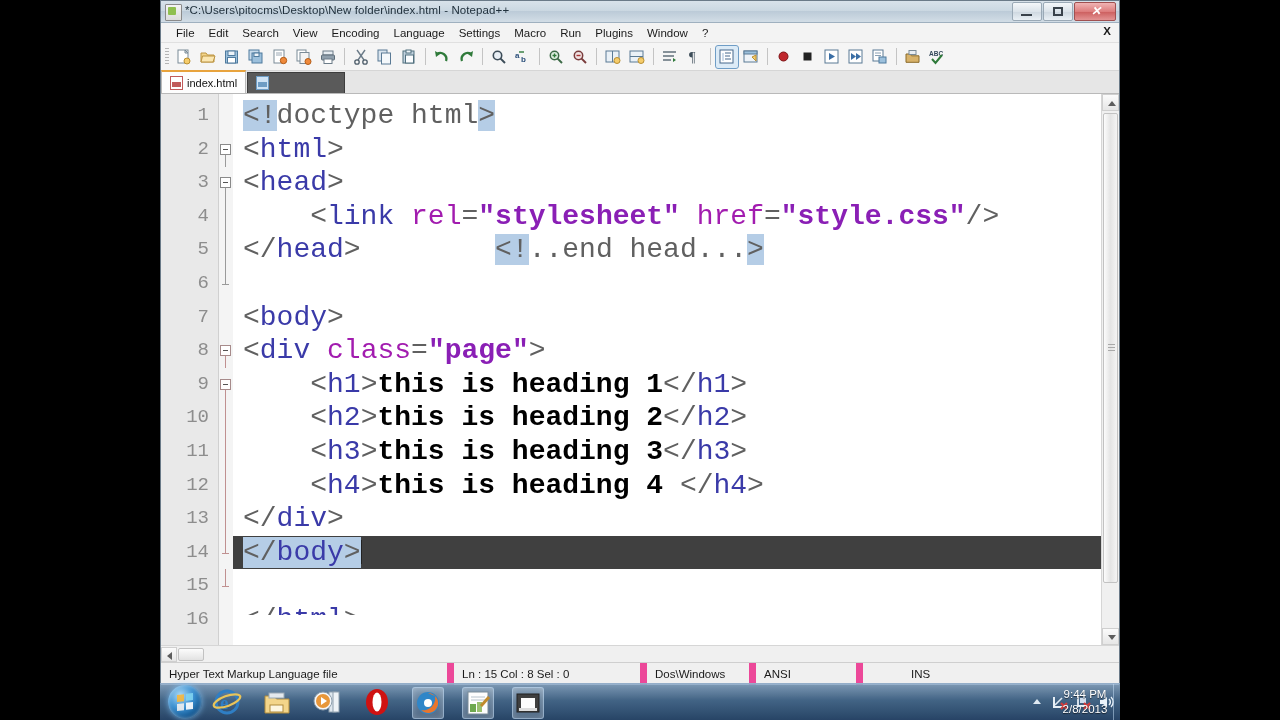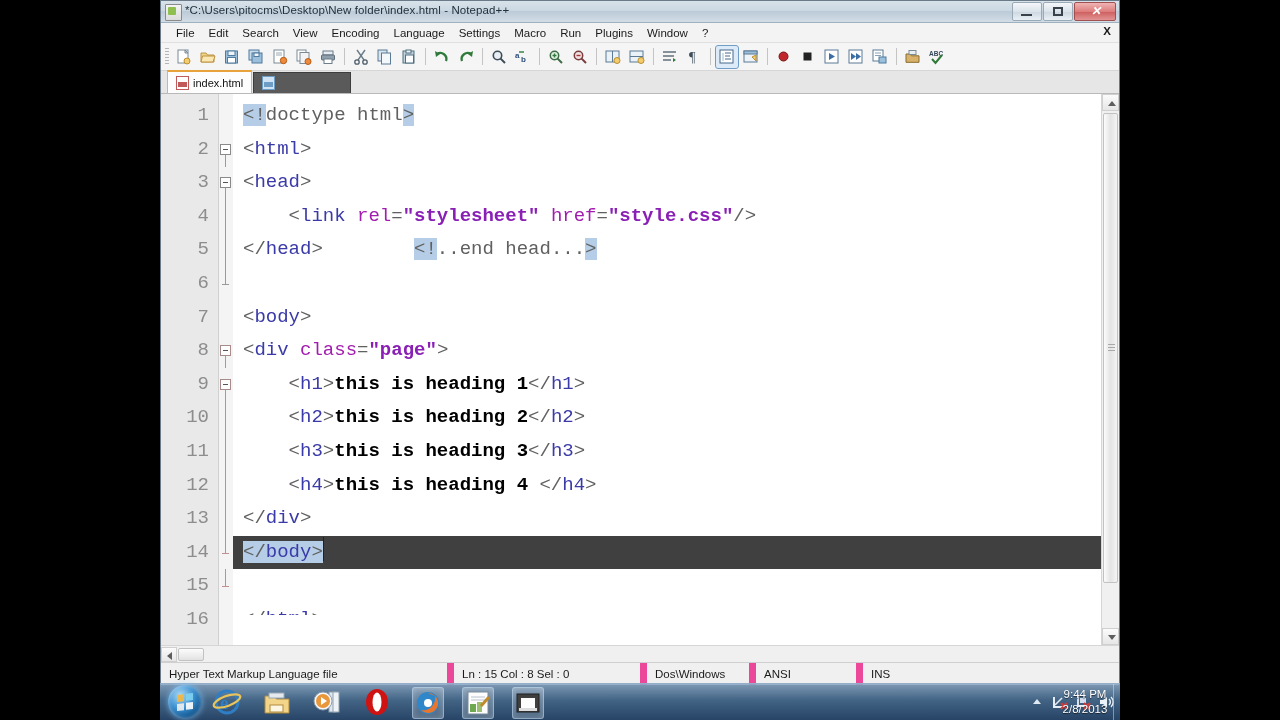--- a/index.html
+++ b/index.html
@@ -58,7 +58,7 @@
 
   
   #tabbar{height:22px;background:#e6e6e6;border-bottom:1px solid #b9b9b9;
-    display:flex;align-items:flex-end;padding-left:6px;}
+    display:flex;align-items:flex-end;padding-left:0;}
   .dtab{height:20px;display:flex;align-items:center;gap:4px;padding:0 8px;font-size:11px;
     border:1px solid #b9b9b9;border-bottom:none;background:#d4d4d4;color:#333;margin-right:1px;}
   .dtab.sel{background:#fdfdfd;border-top:2px solid #e8a33d;color:#111;height:21px;}

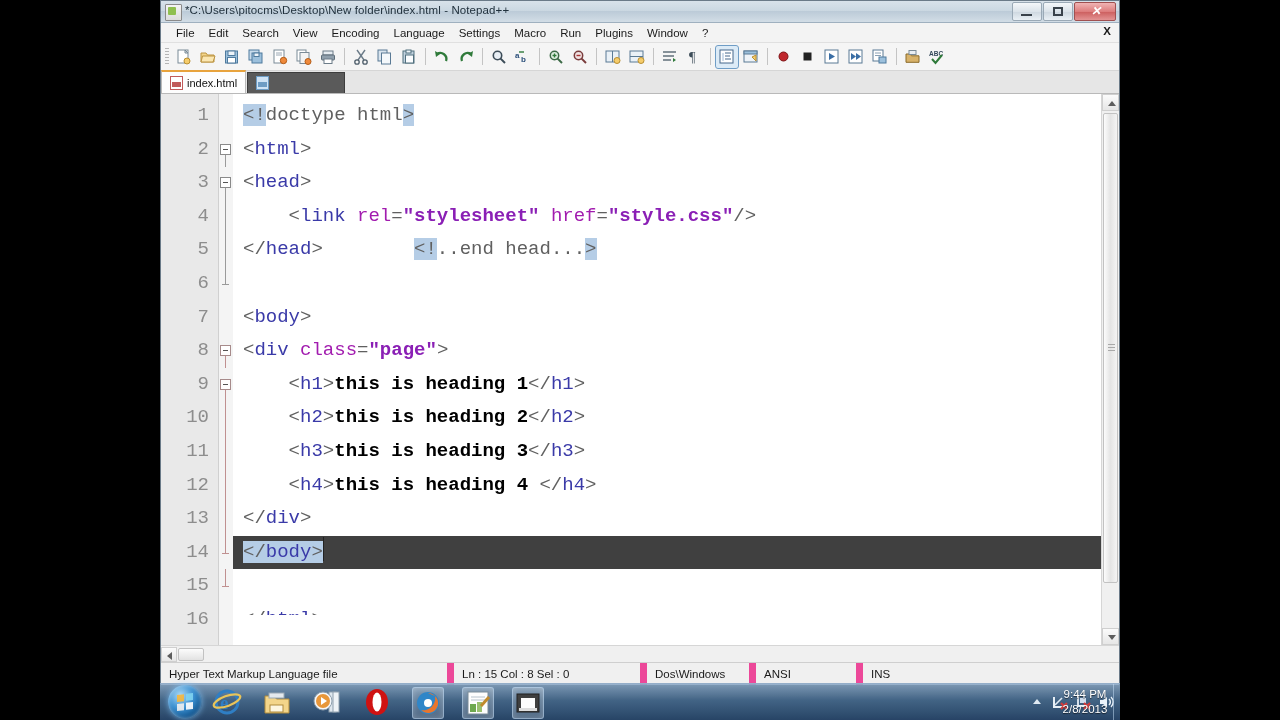--- a/index.html
+++ b/index.html
@@ -85,7 +85,7 @@
 
   #codearea{flex:1;position:relative;padding-top:5px;overflow:hidden;background:#fff;}
   .cl{height:33.6px;line-height:33.6px;white-space:pre;
-    font-family:"Liberation Mono",monospace;font-size:19px;color:#111;padding-left:10px;}
+    font-family:"Liberation Mono",monospace;font-size:28px;color:#111;padding-left:10px;}
   .cl.curline{background:#404040;}
   .tag{color:#3a3aa8;}
   .ang{color:#606060;}

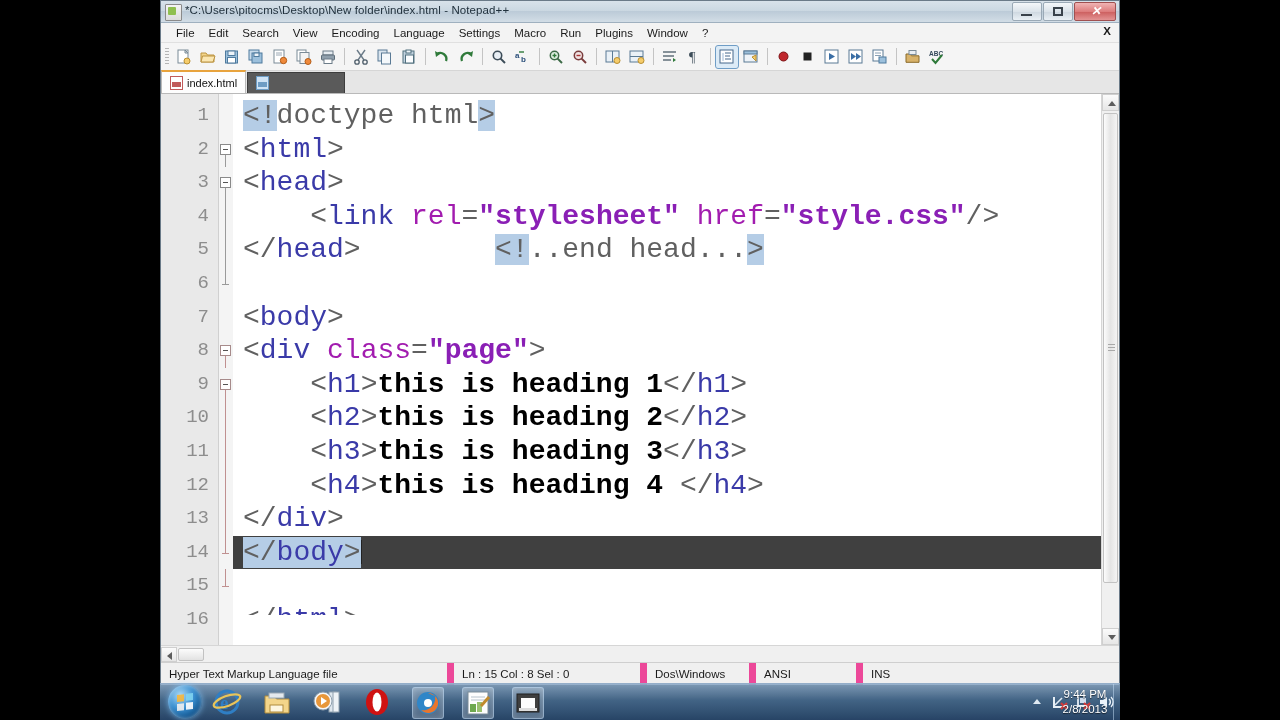--- a/index.html
+++ b/index.html
@@ -539,7 +539,7 @@
     <div class="sbcell" style="width:193px;">Ln : 15   Col : 8   Sel : 0</div>
     <div class="sbcell" style="width:109px;">Dos\Windows</div>
     <div class="sbcell" style="width:107px;">ANSI</div>
-    <div class="sbcell" style="width:55px;border-right:none;">INS</div>
+    <div class="sbcell" style="width:55px;border-right:none;margin-left:40px;">INS</div>
   </div>
 </div>
 

